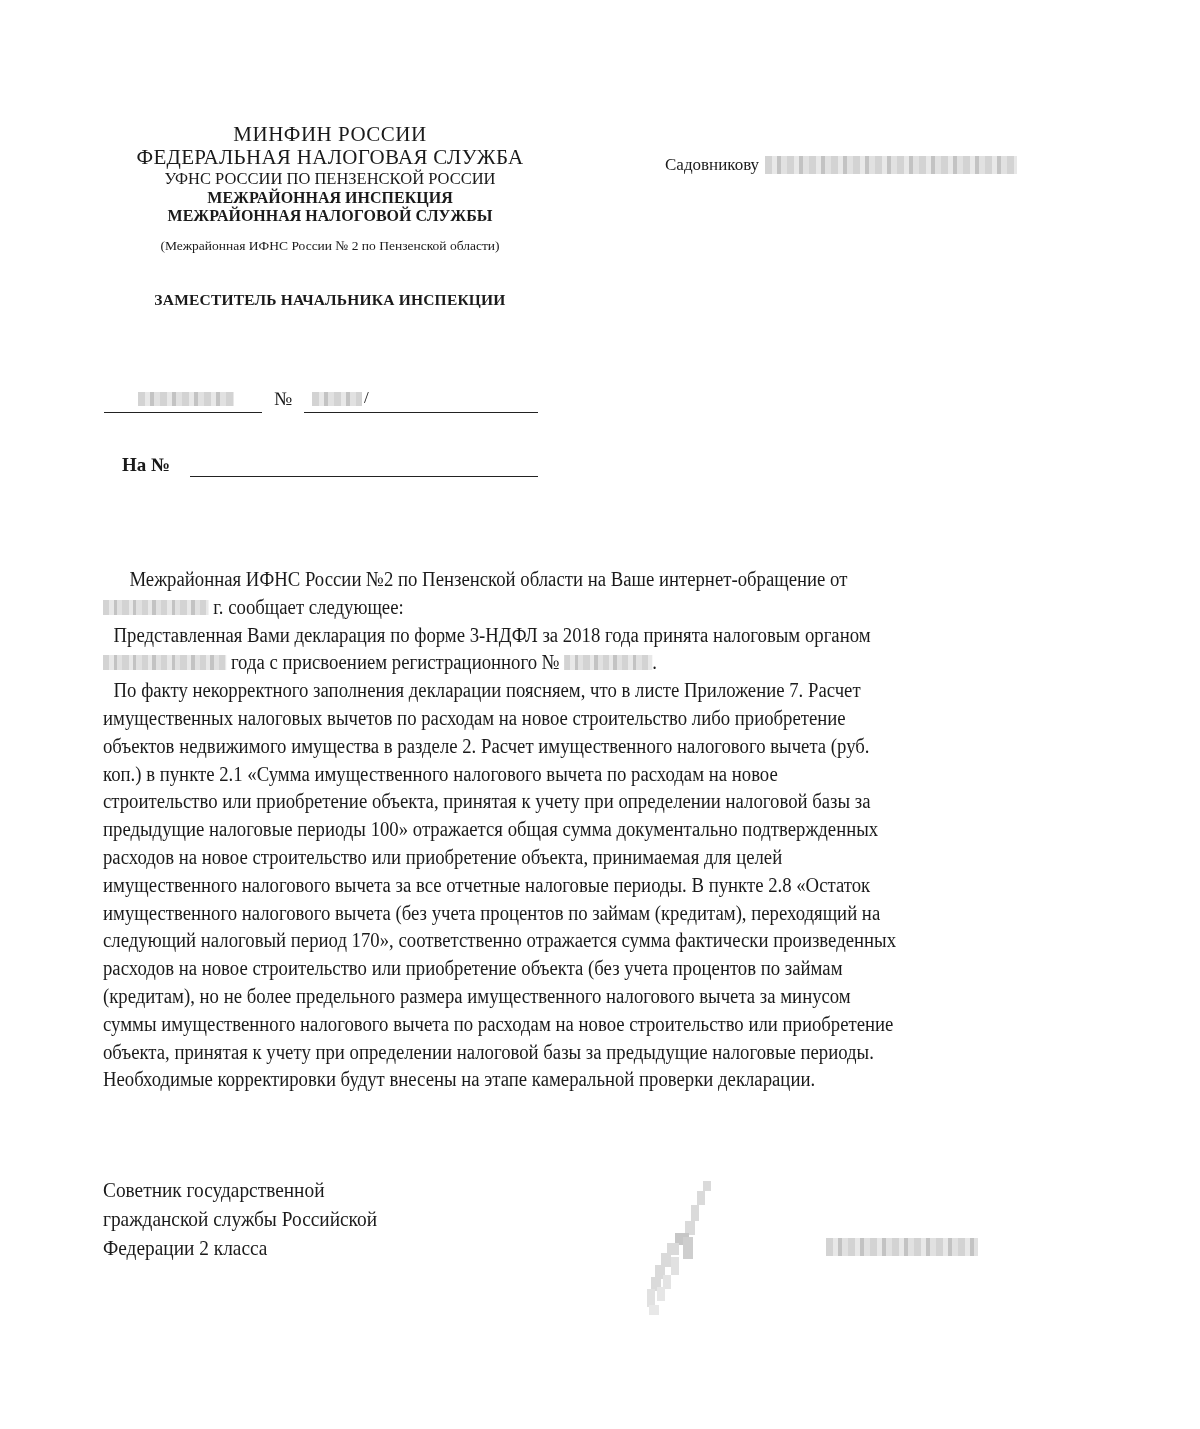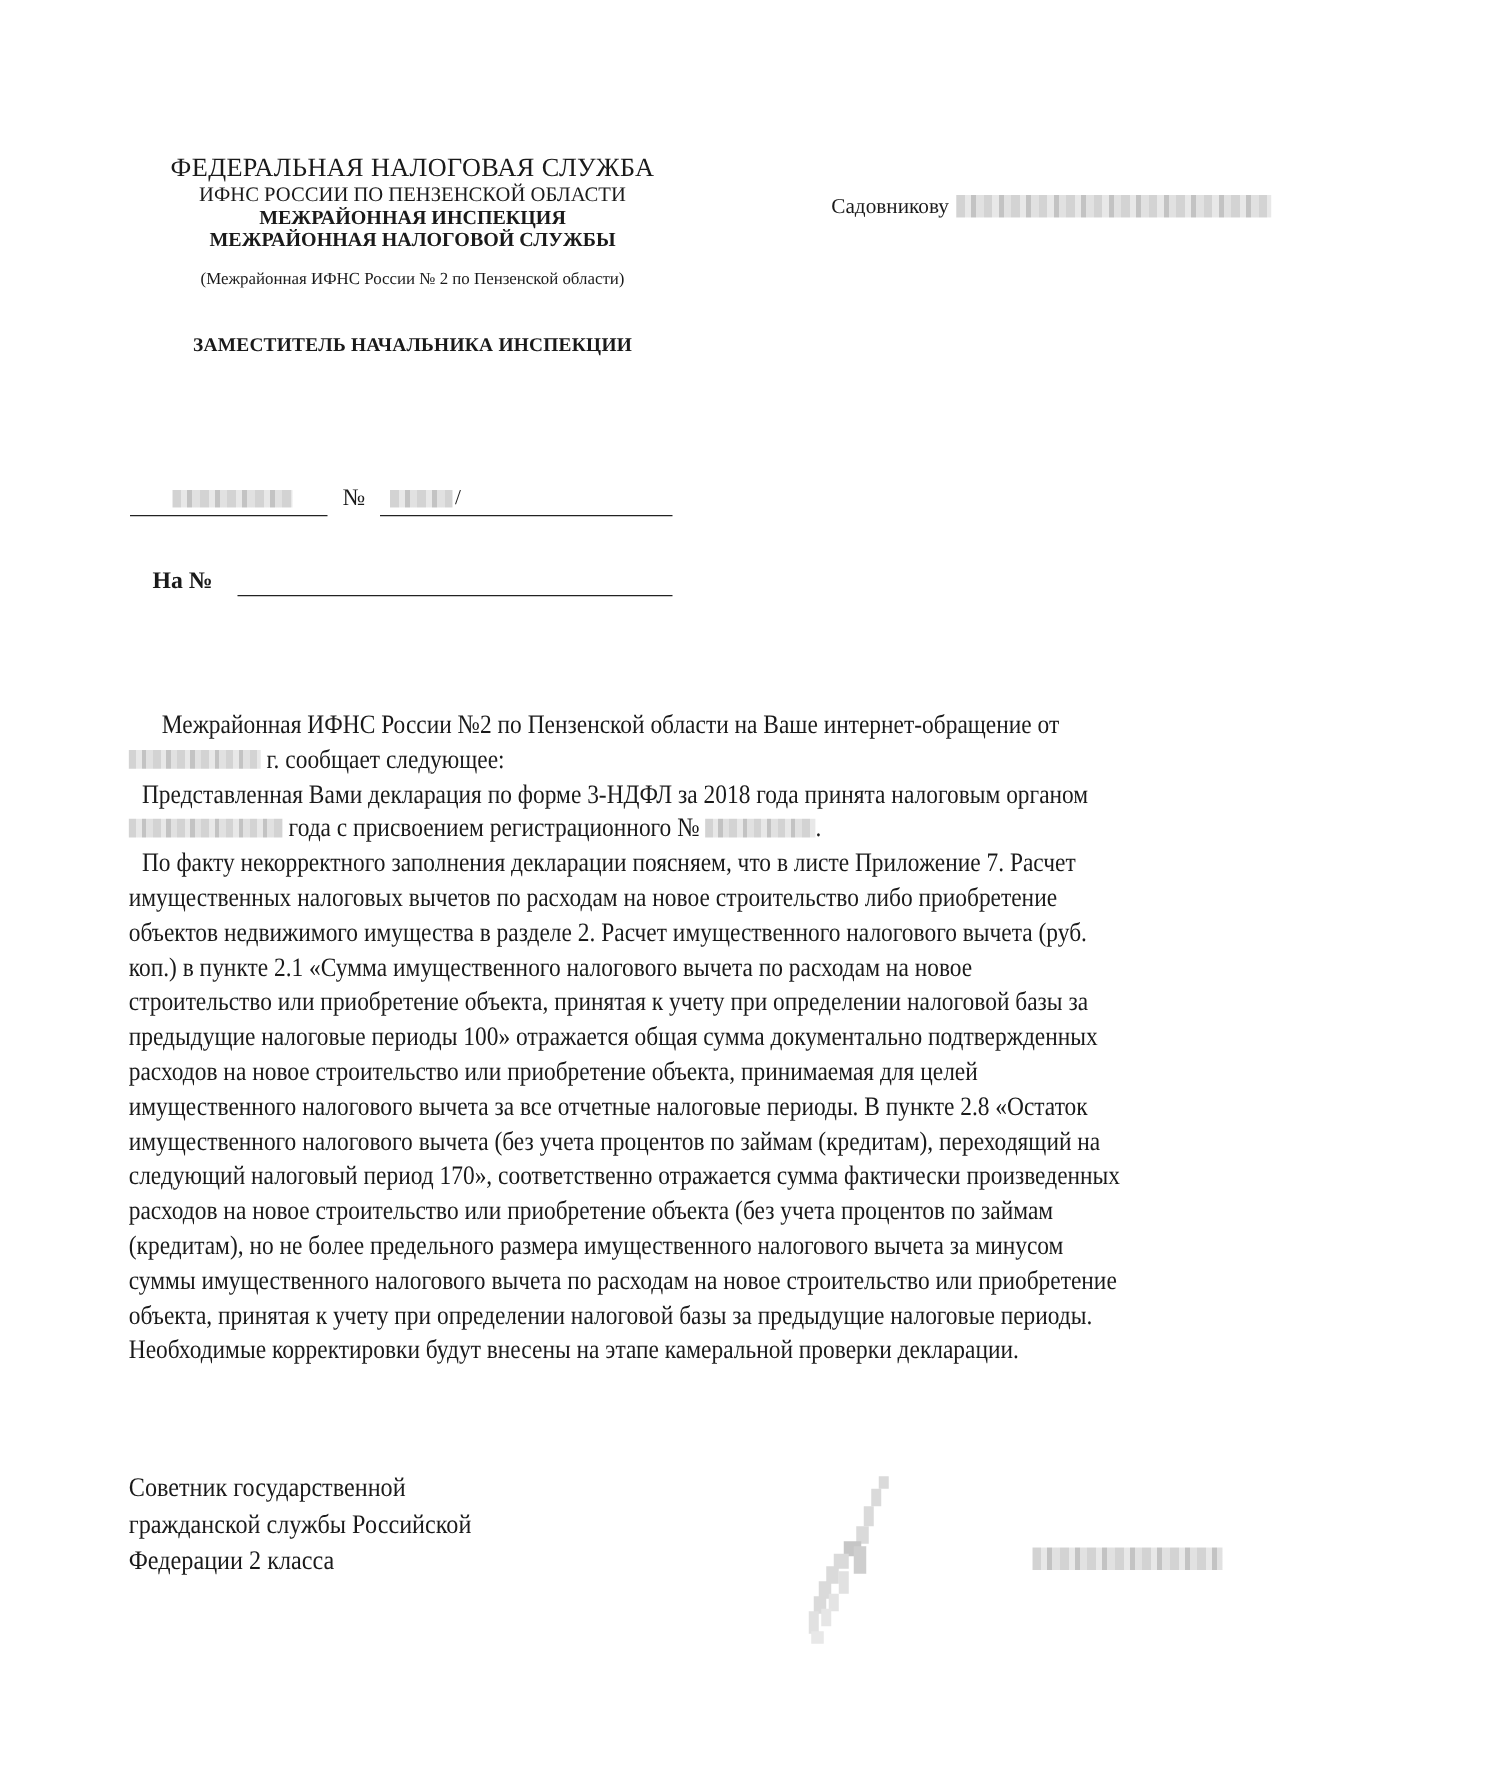--- a/index.html
+++ b/index.html
@@ -70,6 +70,7 @@
 <body>
 
 <div class="abs letterhead">
+  <span class="lh-line lh-l1">МИНФИН РОССИИ</span>
   <span class="lh-line lh-l2">ФЕДЕРАЛЬНАЯ НАЛОГОВАЯ СЛУЖБА</span>
   <span class="lh-line lh-l3">ИФНС РОССИИ ПО ПЕНЗЕНСКОЙ ОБЛАСТИ</span>
   <span class="lh-line lh-bold">МЕЖРАЙОННАЯ ИНСПЕКЦИЯ</span>

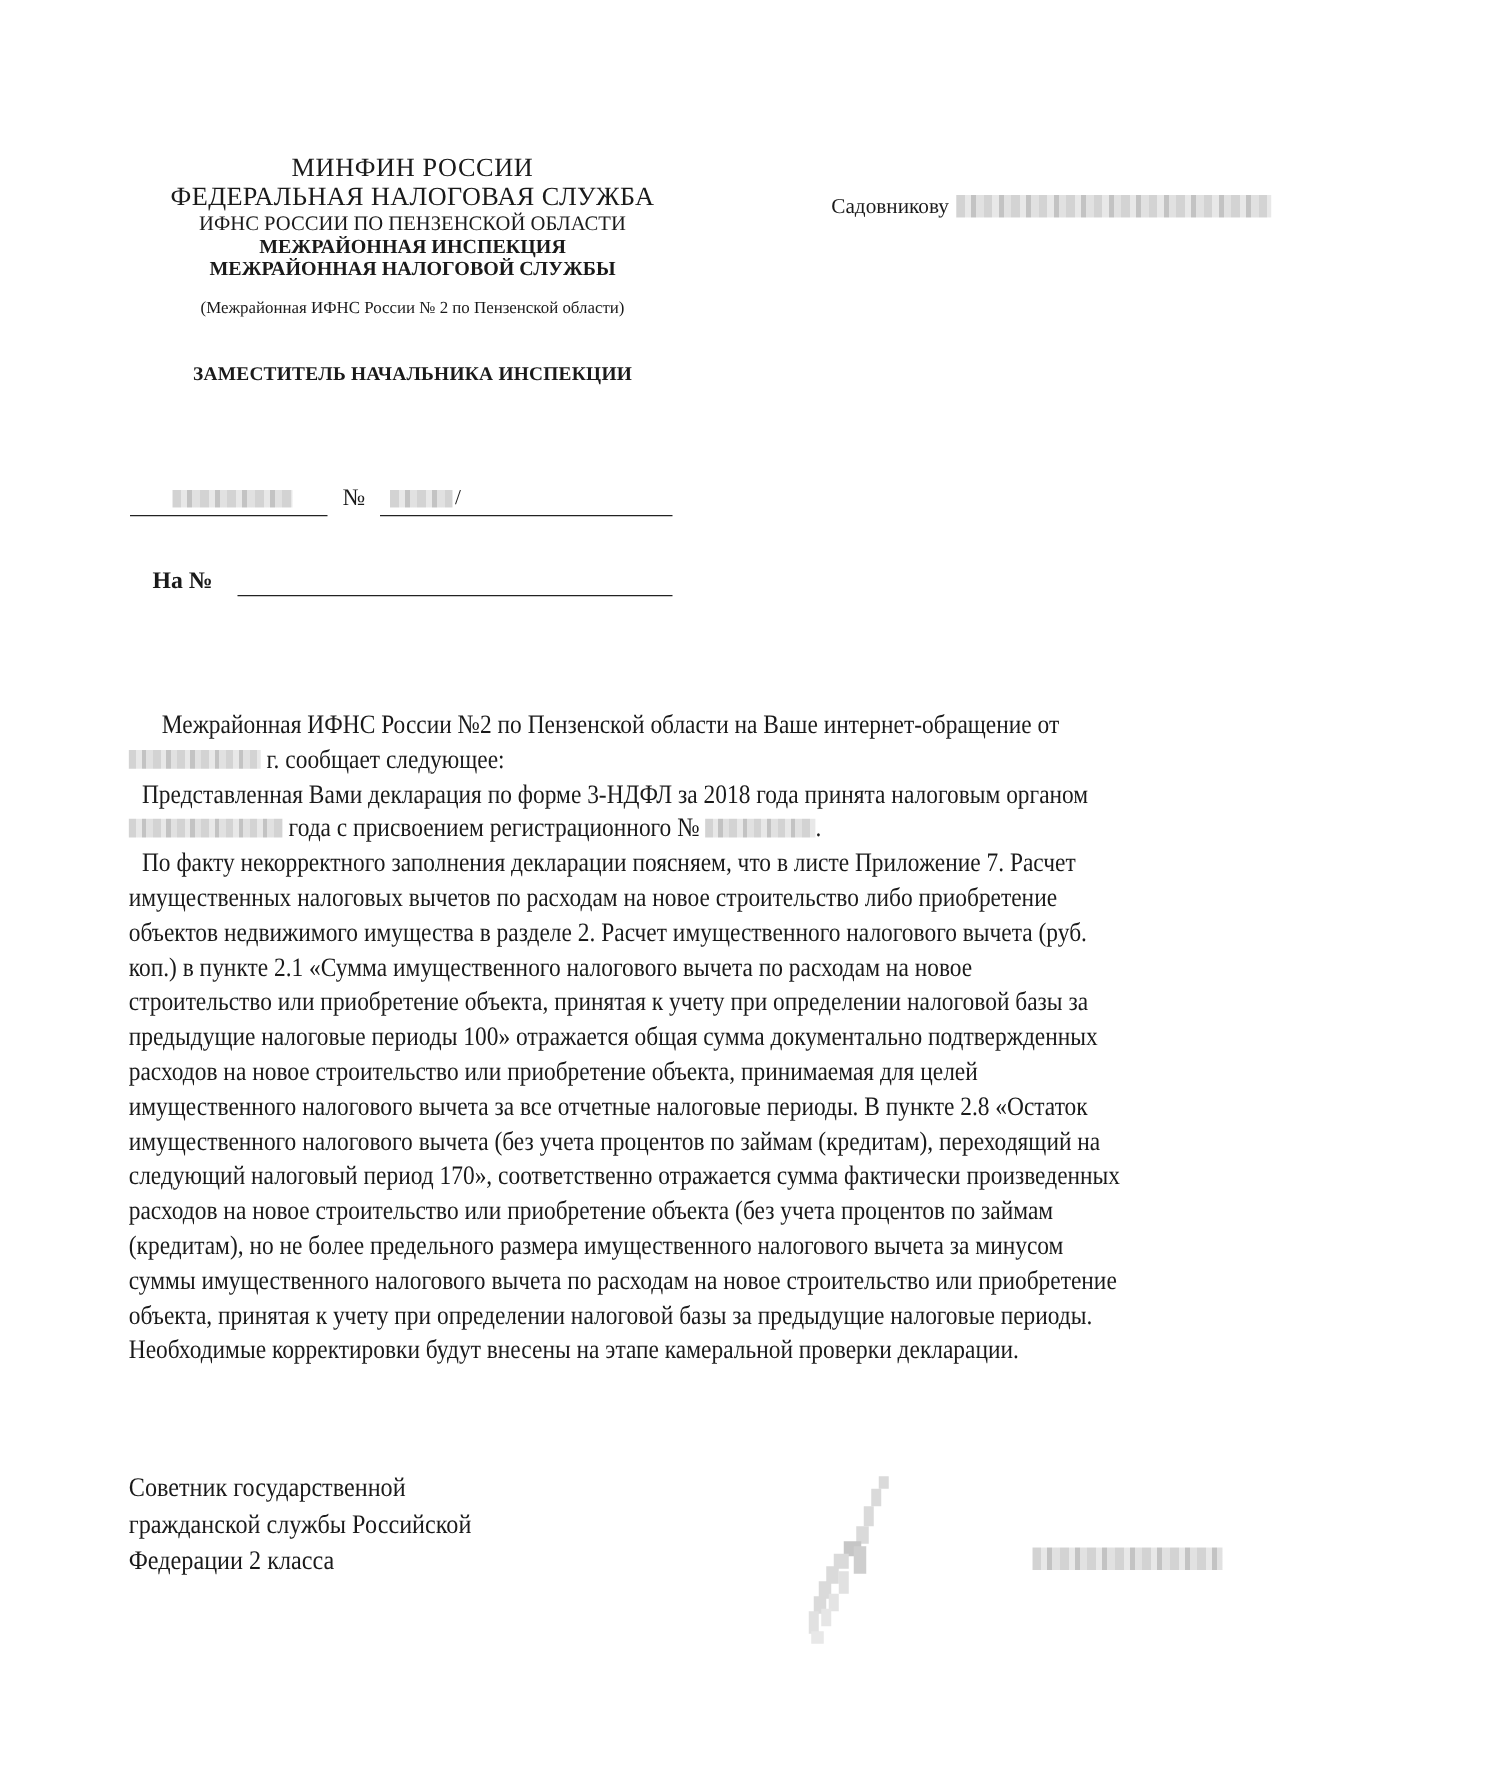--- a/index.html
+++ b/index.html
@@ -72,7 +72,7 @@
 <div class="abs letterhead">
   <span class="lh-line lh-l1">МИНФИН РОССИИ</span>
   <span class="lh-line lh-l2">ФЕДЕРАЛЬНАЯ НАЛОГОВАЯ СЛУЖБА</span>
-  <span class="lh-line lh-l3">ИФНС РОССИИ ПО ПЕНЗЕНСКОЙ ОБЛАСТИ</span>
+  <span class="lh-line lh-l3">УФНС РОССИИ ПО ПЕНЗЕНСКОЙ РОССИИ</span>
   <span class="lh-line lh-bold">МЕЖРАЙОННАЯ ИНСПЕКЦИЯ</span>
   <span class="lh-line lh-bold">МЕЖРАЙОННАЯ НАЛОГОВОЙ СЛУЖБЫ</span>
   <span class="lh-line lh-paren">(Межрайонная ИФНС России № 2 по Пензенской области)</span>

